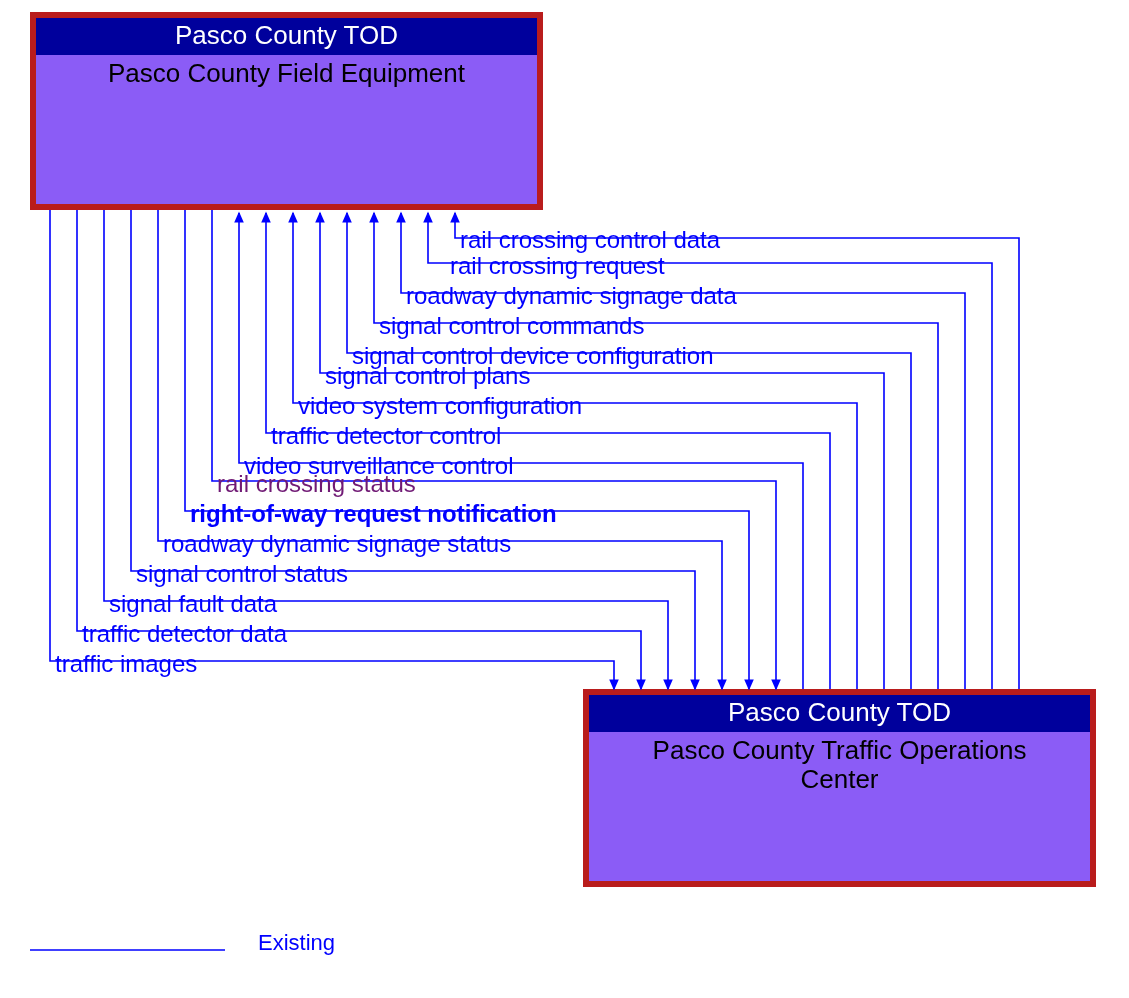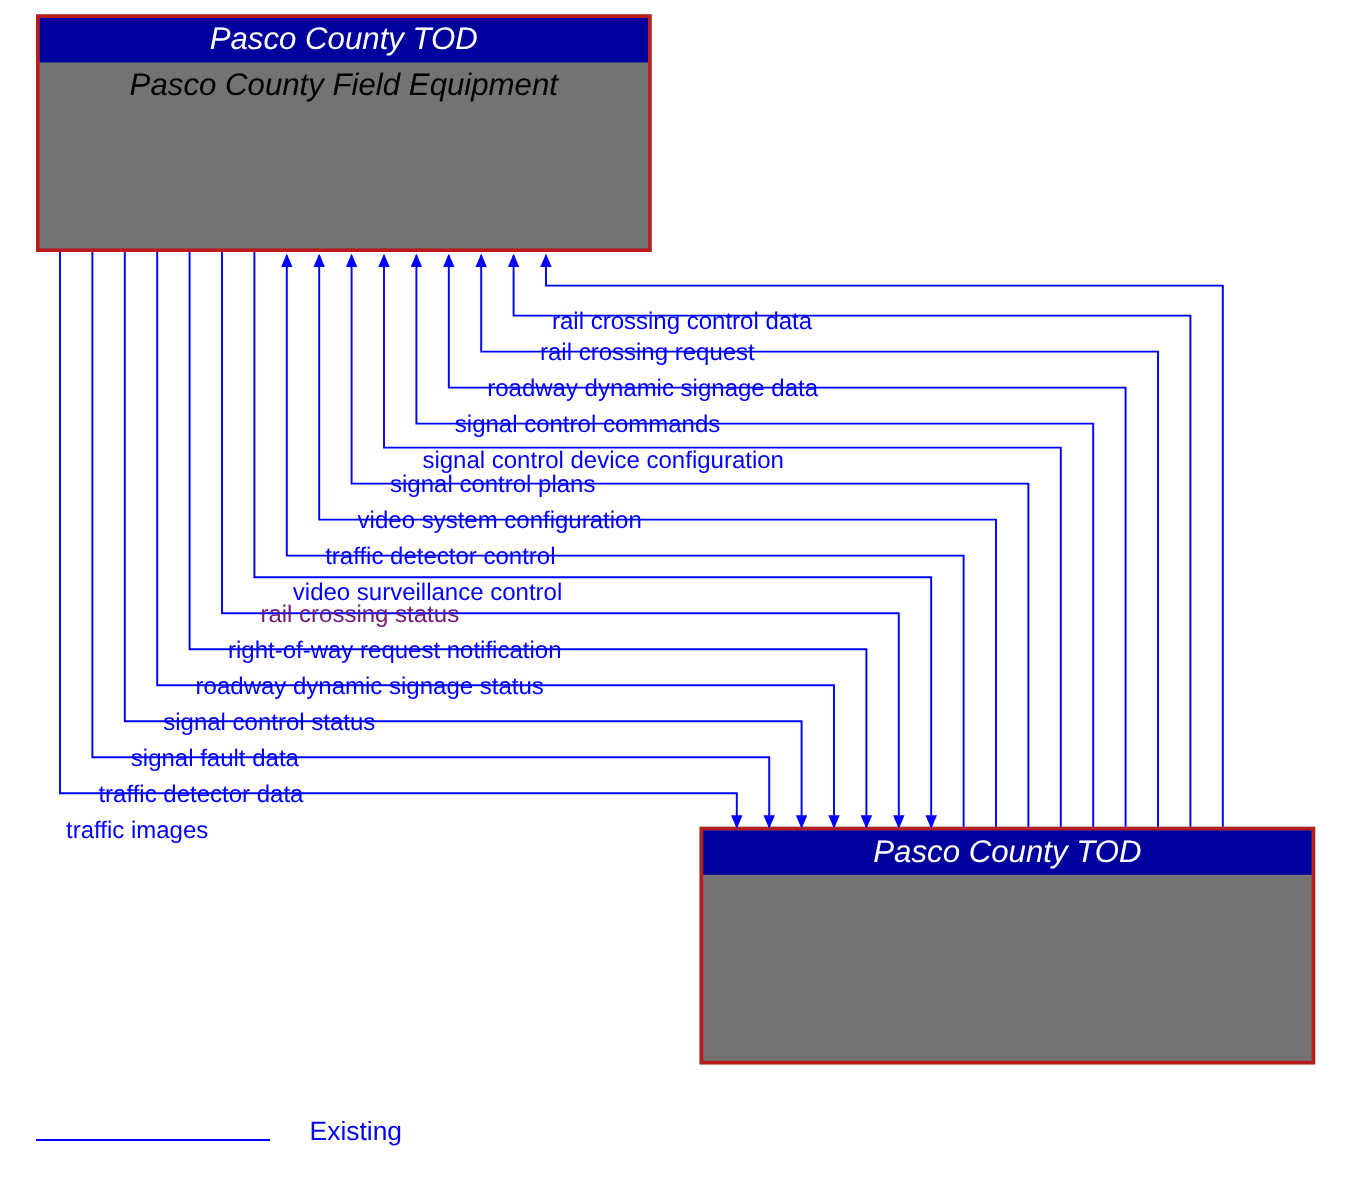--- a/index.html
+++ b/index.html
@@ -11,10 +11,9 @@
   }
   .box{
     position:absolute;
-    border:3px solid #b91c1c;
-    background:#737373;
+    border:6px solid #b91c1c;
+    background:#8b5cf6;
     box-sizing:border-box;
-    font-style:italic;
   }
   .box-header{
     color:#ffffff;

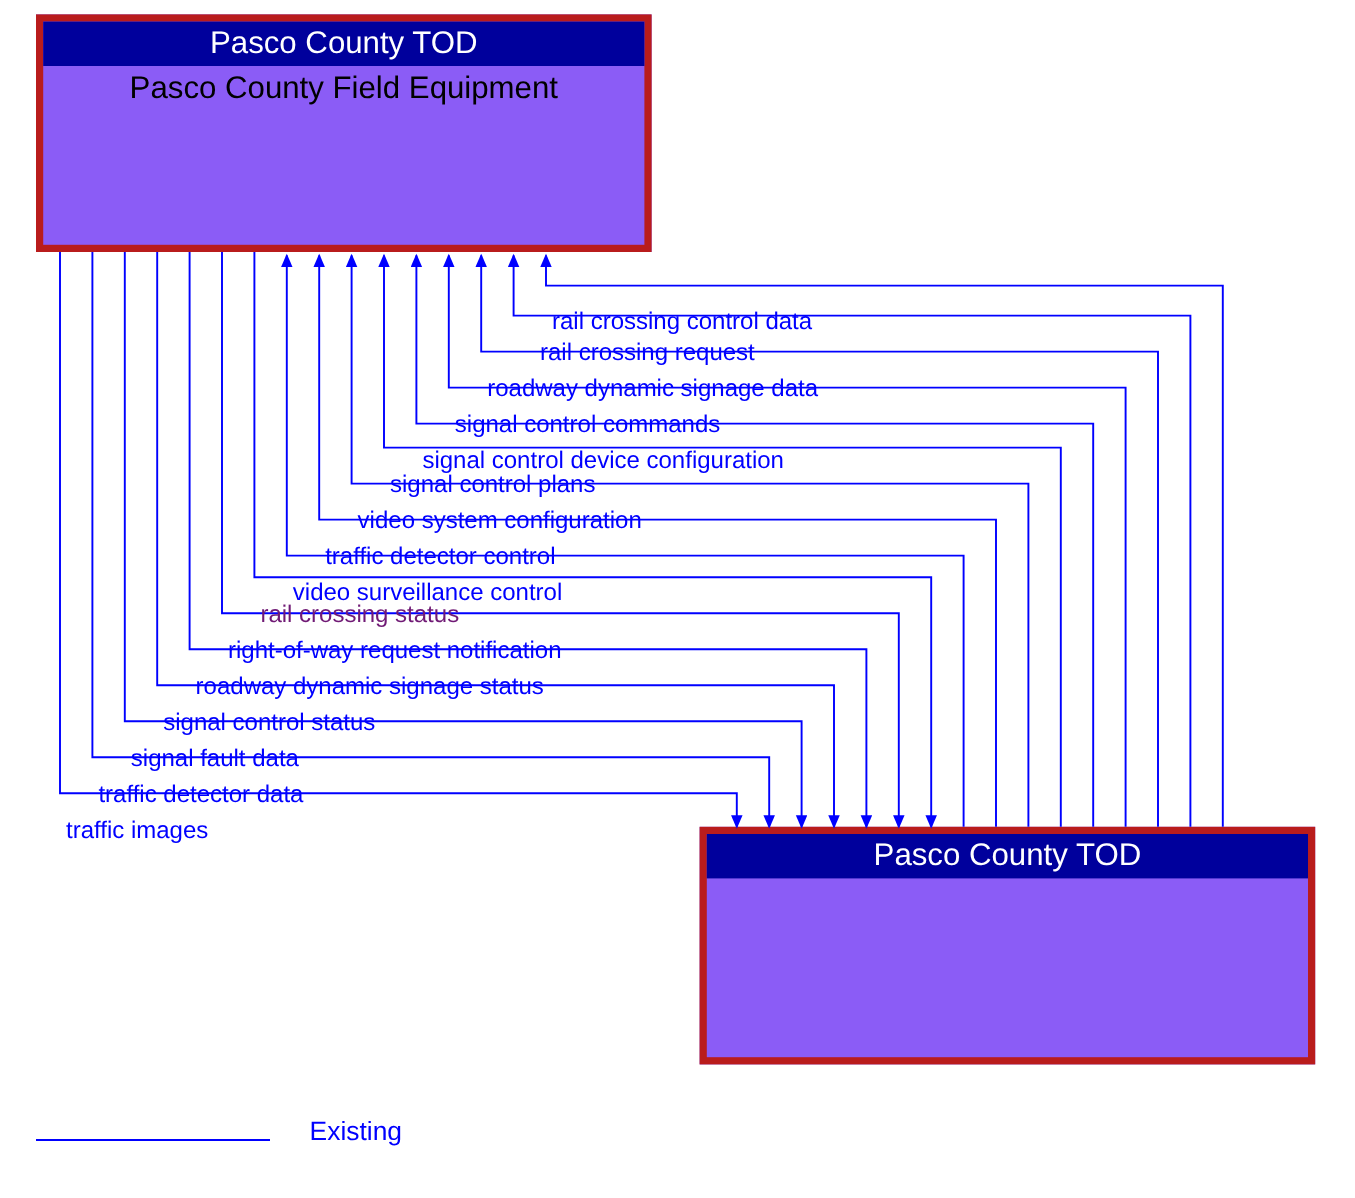--- a/index.html
+++ b/index.html
@@ -32,10 +32,9 @@
   }
   .flow-label{
     position:absolute;
-    font-size:20px;
+    font-size:24px;
     white-space:nowrap;
     line-height:1;
-    margin-top:30px;
   }
   .legend-line{
     position:absolute;

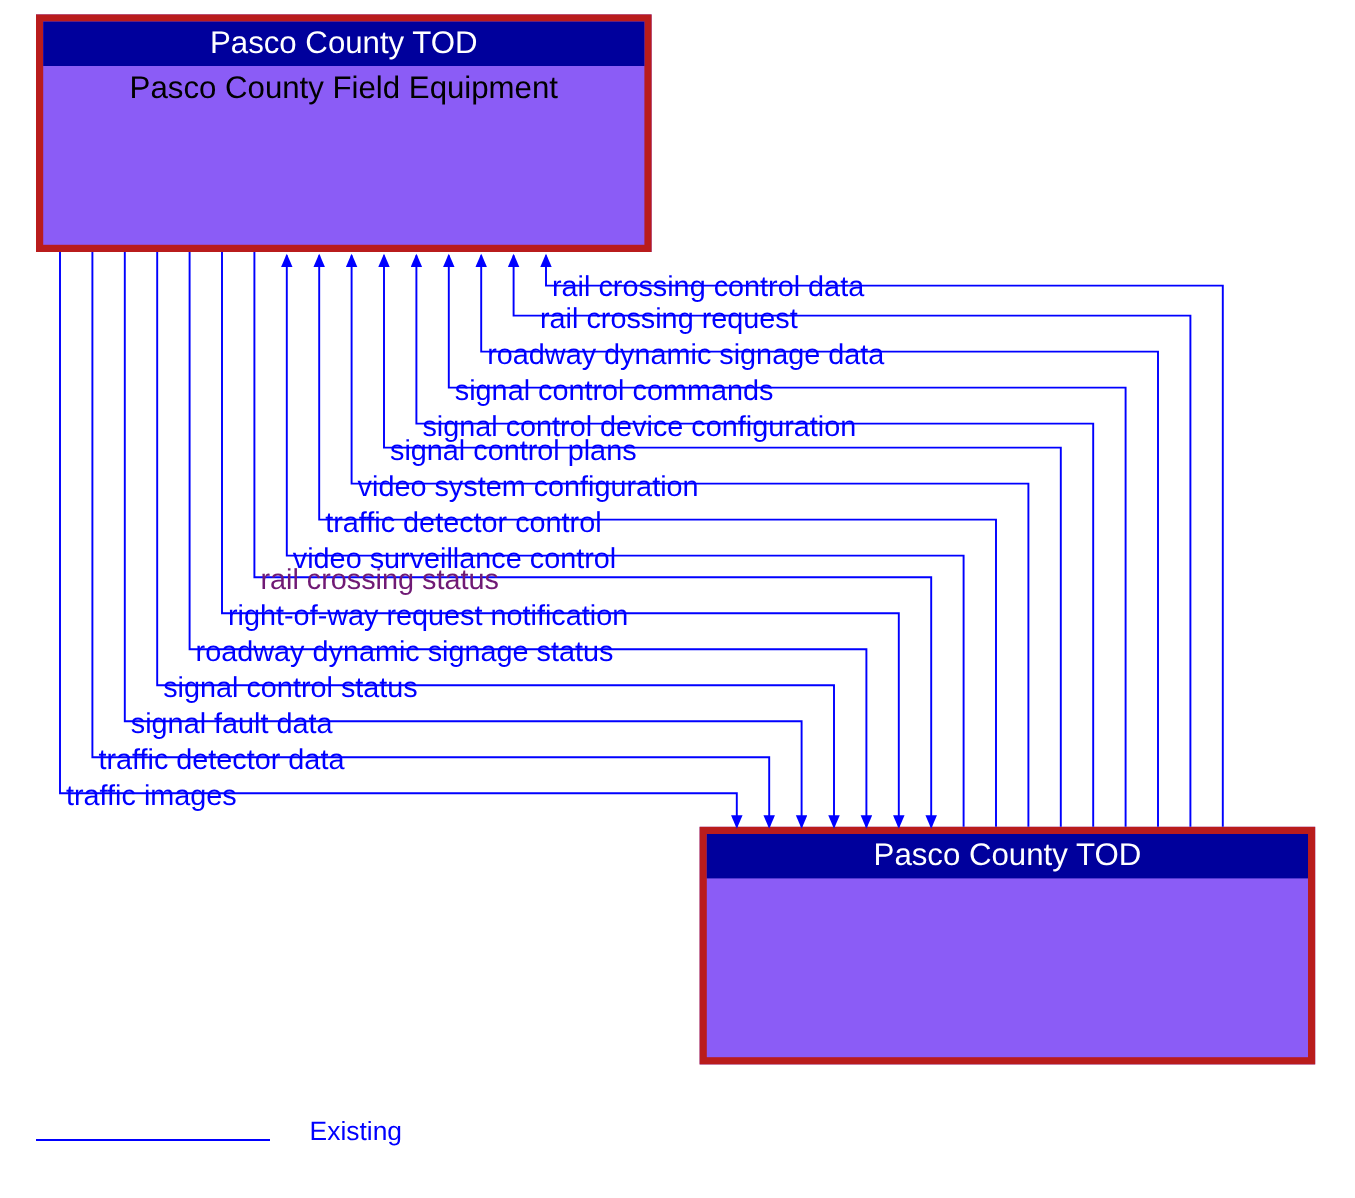--- a/index.html
+++ b/index.html
@@ -110,7 +110,7 @@
 <span class="flow-label" style="left:244px;top:454px;color:#0000ff;">video surveillance control</span>
 
 <span class="flow-label" style="left:217px;top:472px;color:#701a75;">rail crossing status</span>
-<span class="flow-label" style="left:190px;top:502px;color:#0000ff;">right-of-way request notification</span>
+<span class="flow-label" style="left:190px;top:502px;color:#0000ff;font-weight:bold;">right-of-way request notification</span>
 <span class="flow-label" style="left:163px;top:532px;color:#0000ff;">roadway dynamic signage status</span>
 <span class="flow-label" style="left:136px;top:562px;color:#0000ff;">signal control status</span>
 <span class="flow-label" style="left:109px;top:592px;color:#0000ff;">signal fault data</span>

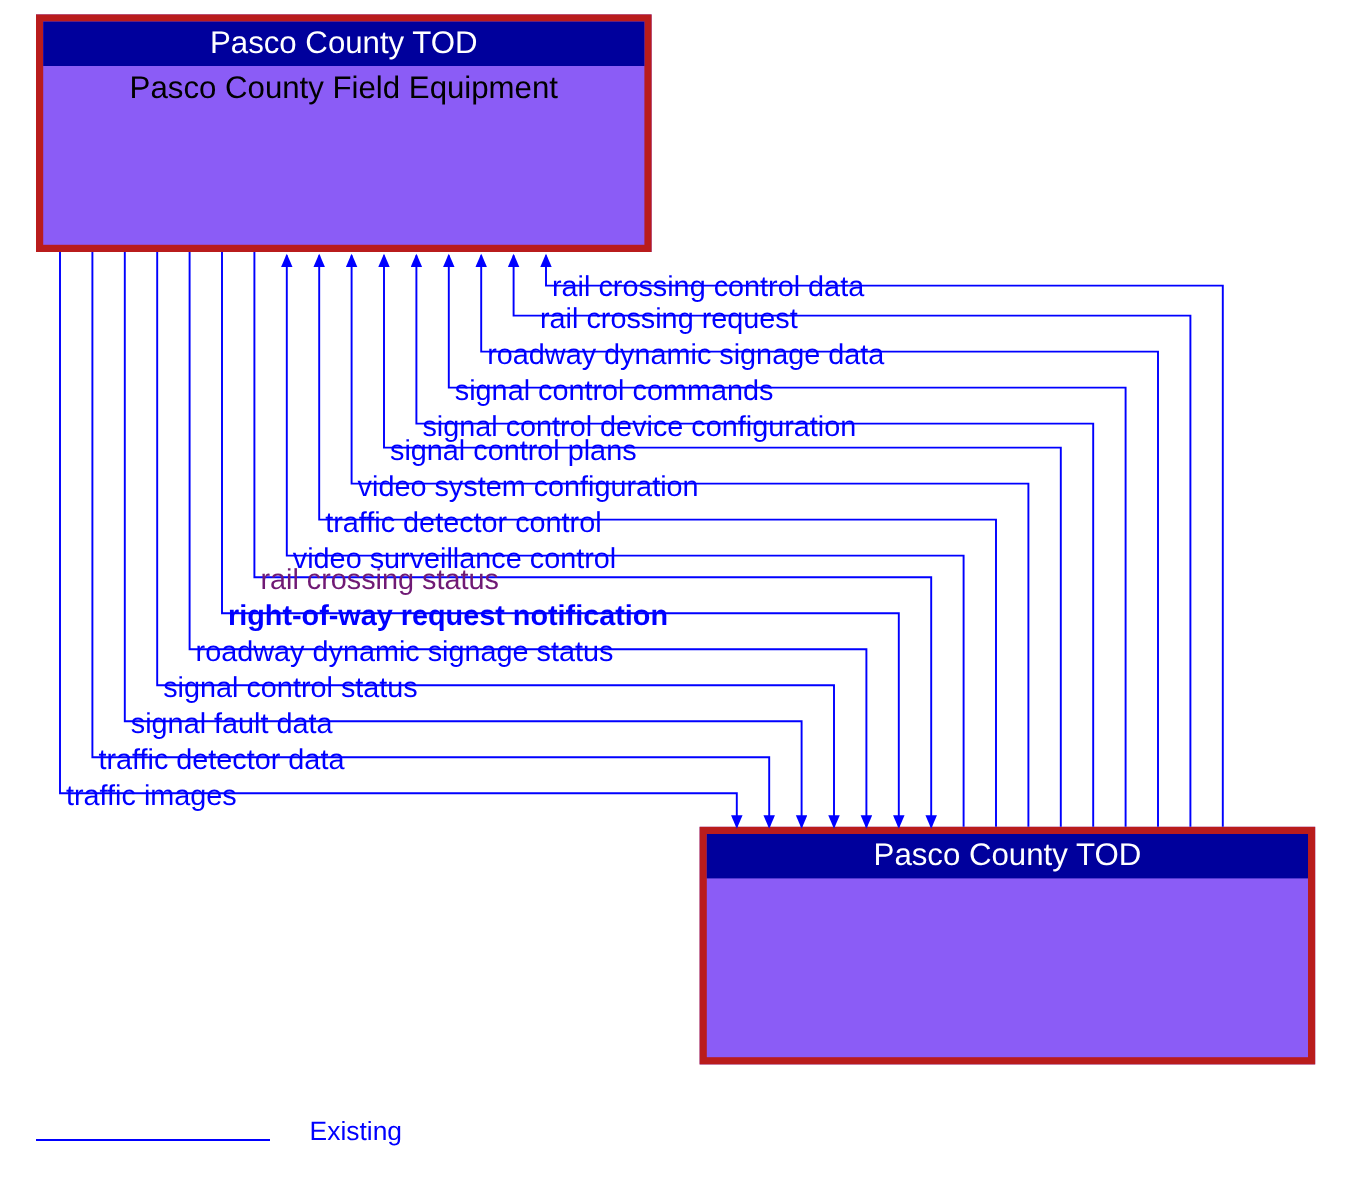--- a/index.html
+++ b/index.html
@@ -55,6 +55,7 @@
 
 <div class="box" style="left:583px;top:689px;width:513px;height:198px;">
   <div class="box-header" style="background:#00009c;">Pasco County TOD</div>
+  <div class="box-title">Pasco County Traffic Operations Center</div>
 </div>
 
 <svg width="1129" height="998">

